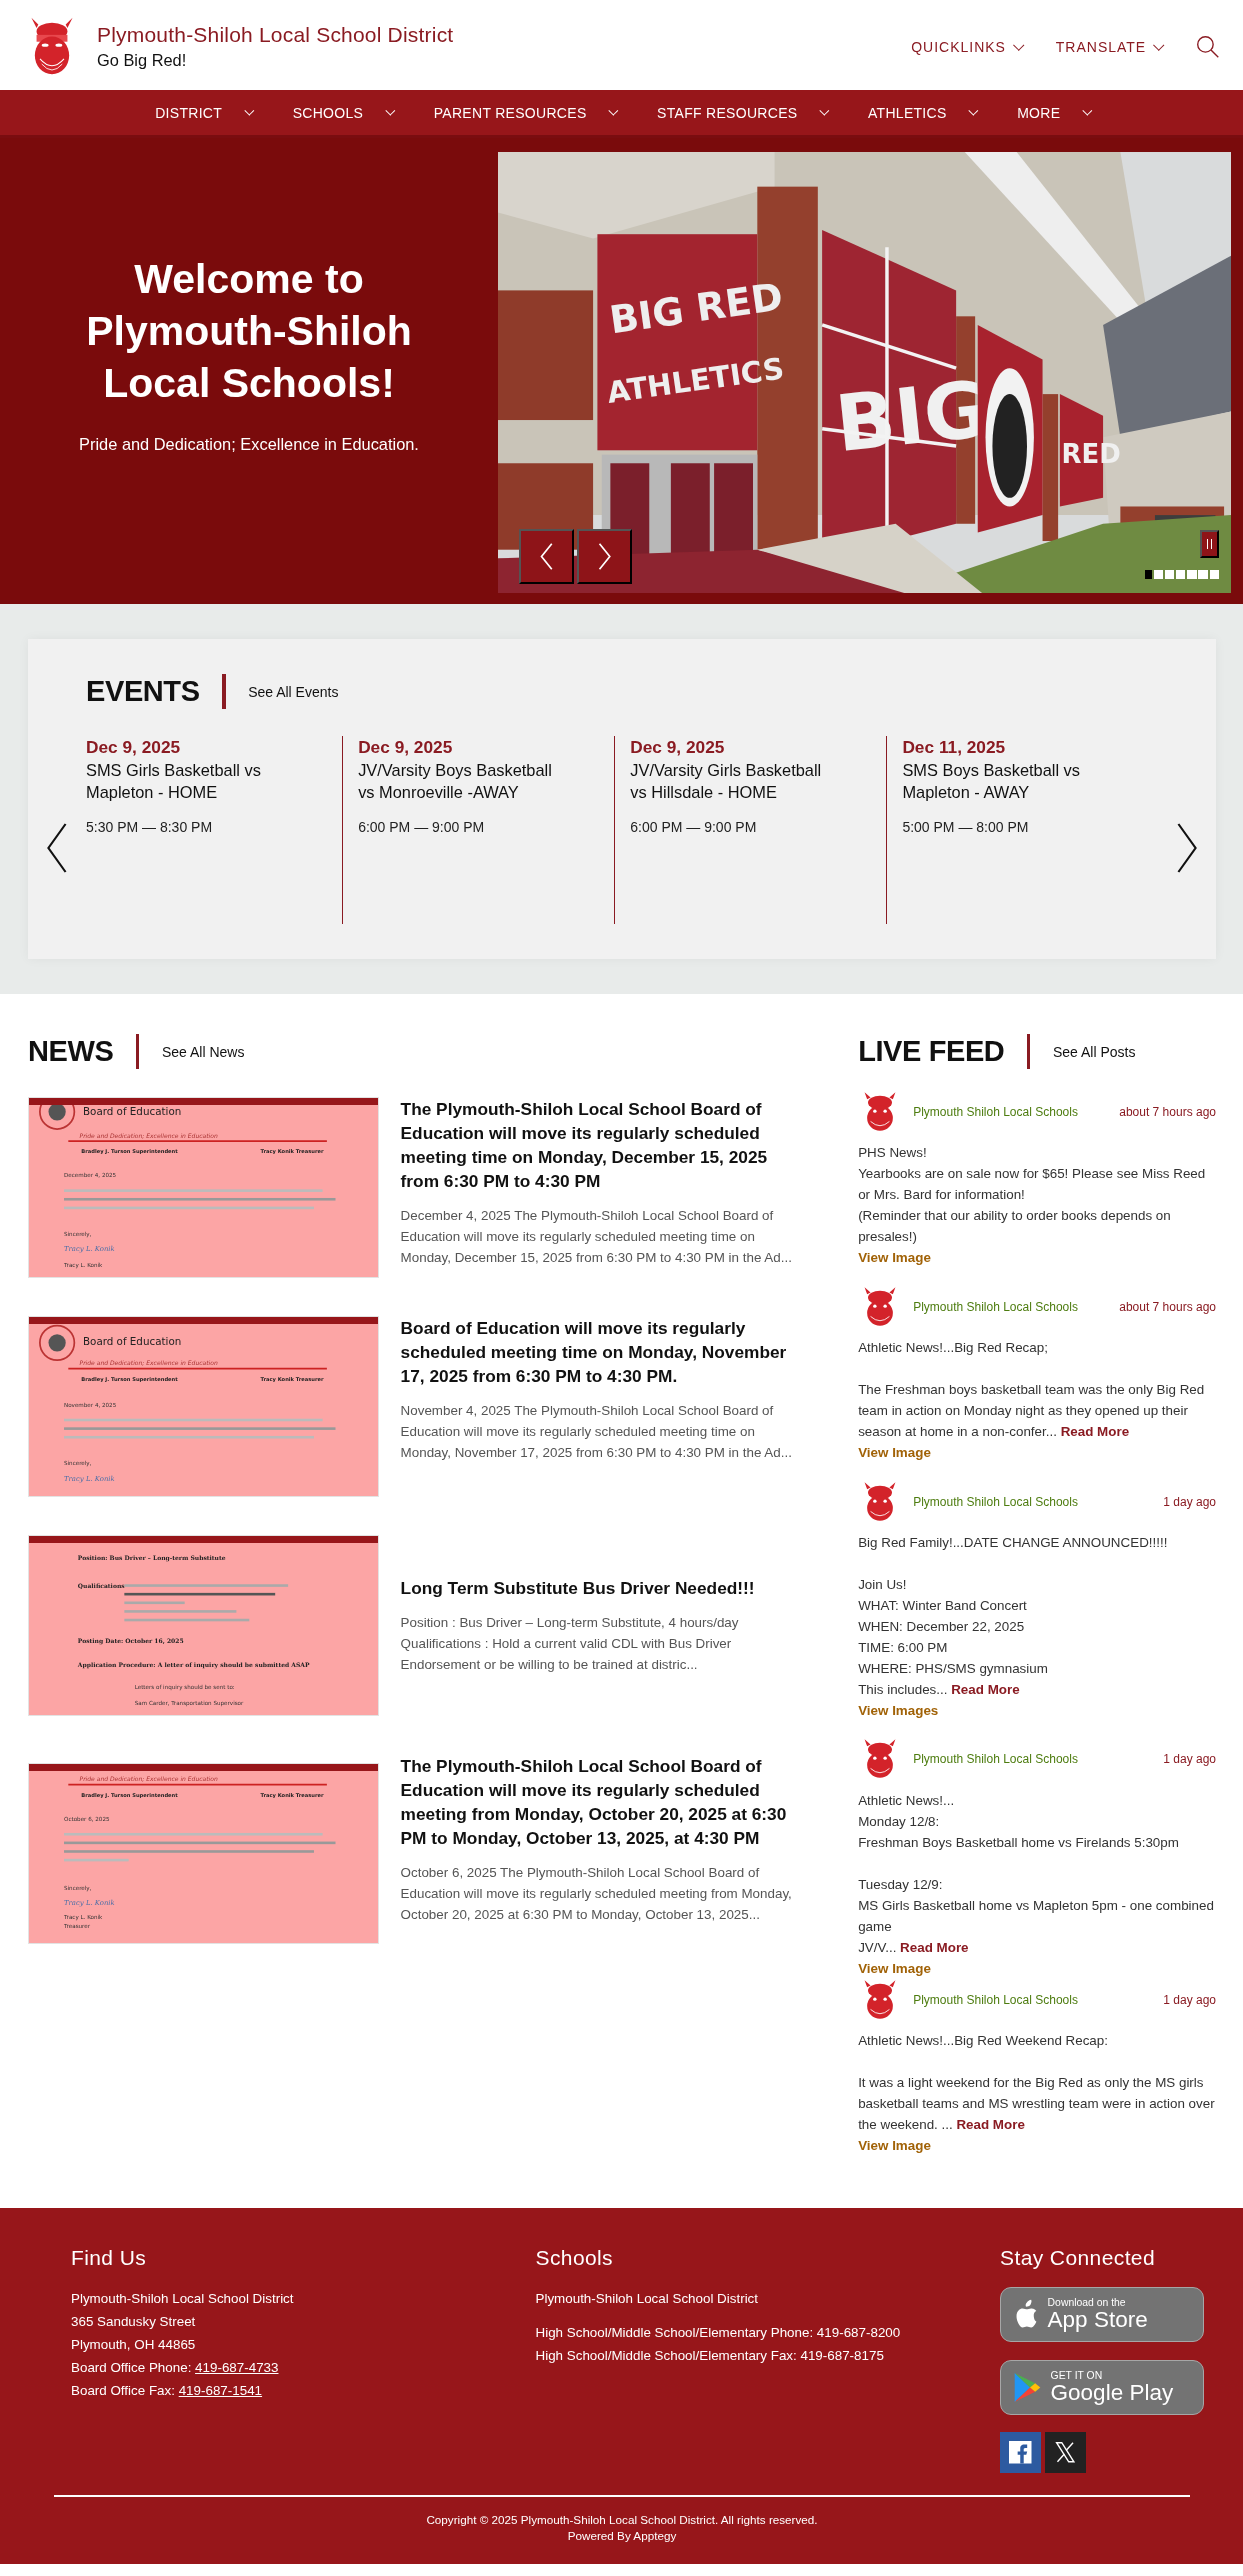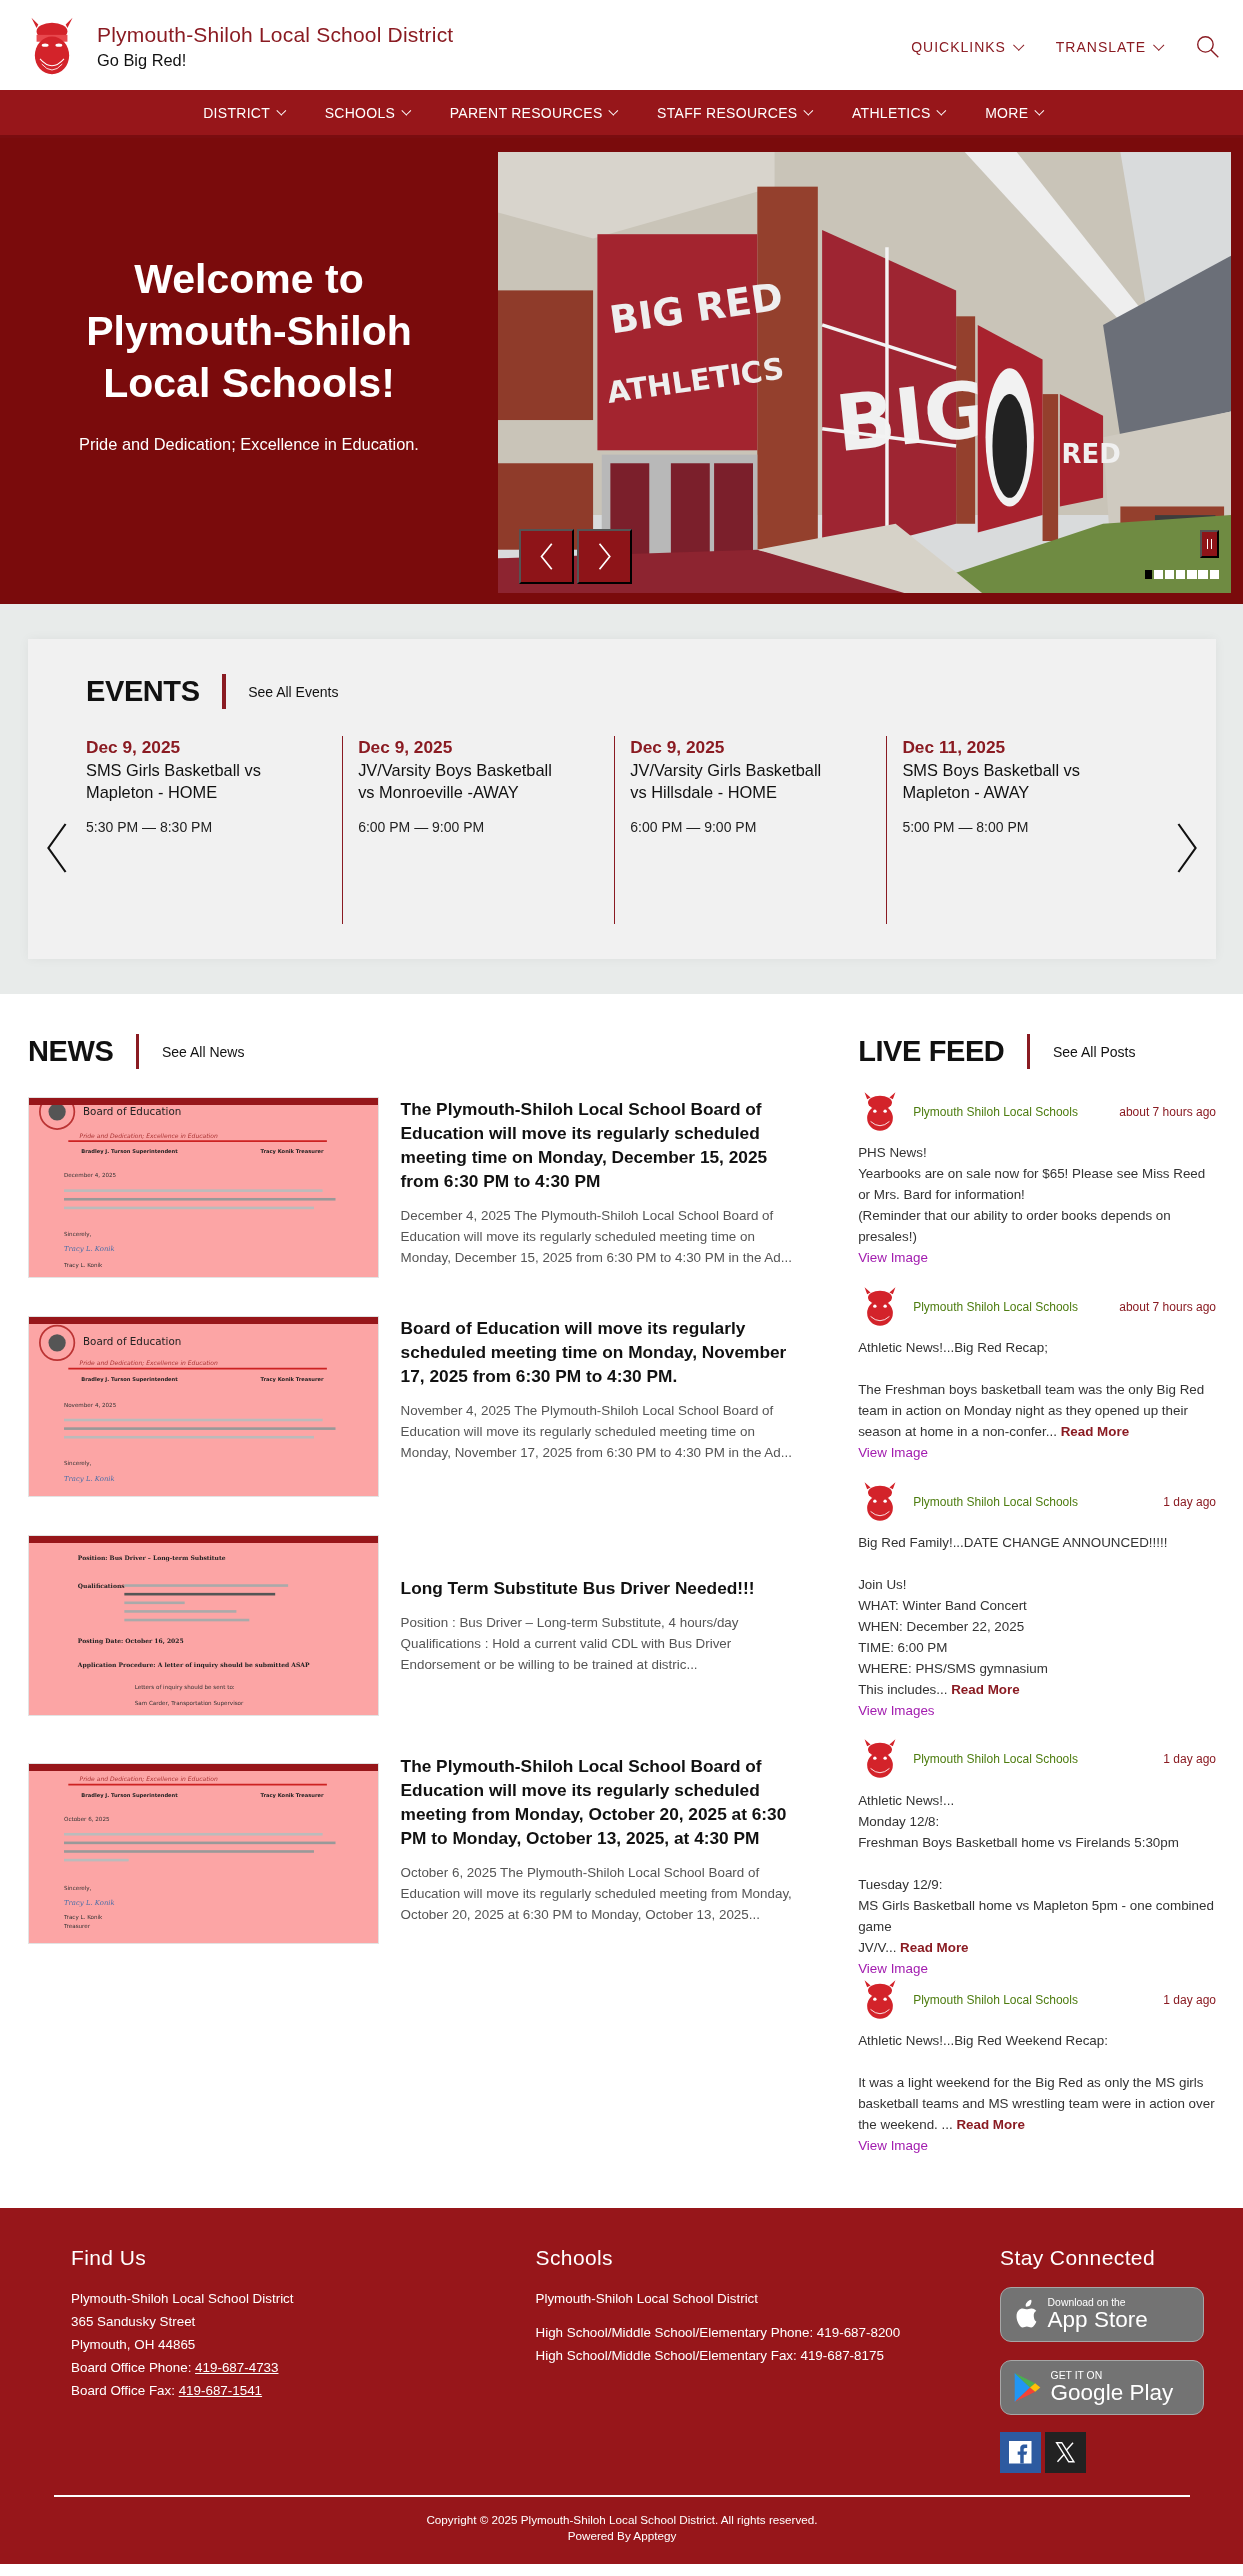--- a/index.html
+++ b/index.html
@@ -18,7 +18,7 @@
   .search-btn { width: 24px; height: 24px; position: relative; }
 
   .main-nav { height: 48px; background: #97161a; display: flex; justify-content: center; align-items: center; gap: 0; border-bottom: 3.5px solid #7a0d10; }
-  .nav-item { display: flex; align-items: center; gap: 2px; padding: 0 21px; color: #fff; font-size: 14px; letter-spacing: 0.3px; height: 100%; }
+  .nav-item { display: flex; align-items: center; gap: 18px; padding: 0 21px; color: #fff; font-size: 14px; letter-spacing: 0.3px; height: 100%; }
   .nav-item .chev { width: 7px; height: 7px; border-right: 1.7px solid #fff; border-bottom: 1.7px solid #fff; transform: rotate(45deg) translateY(-2.6px); margin-left: 3.5px; }
 
   

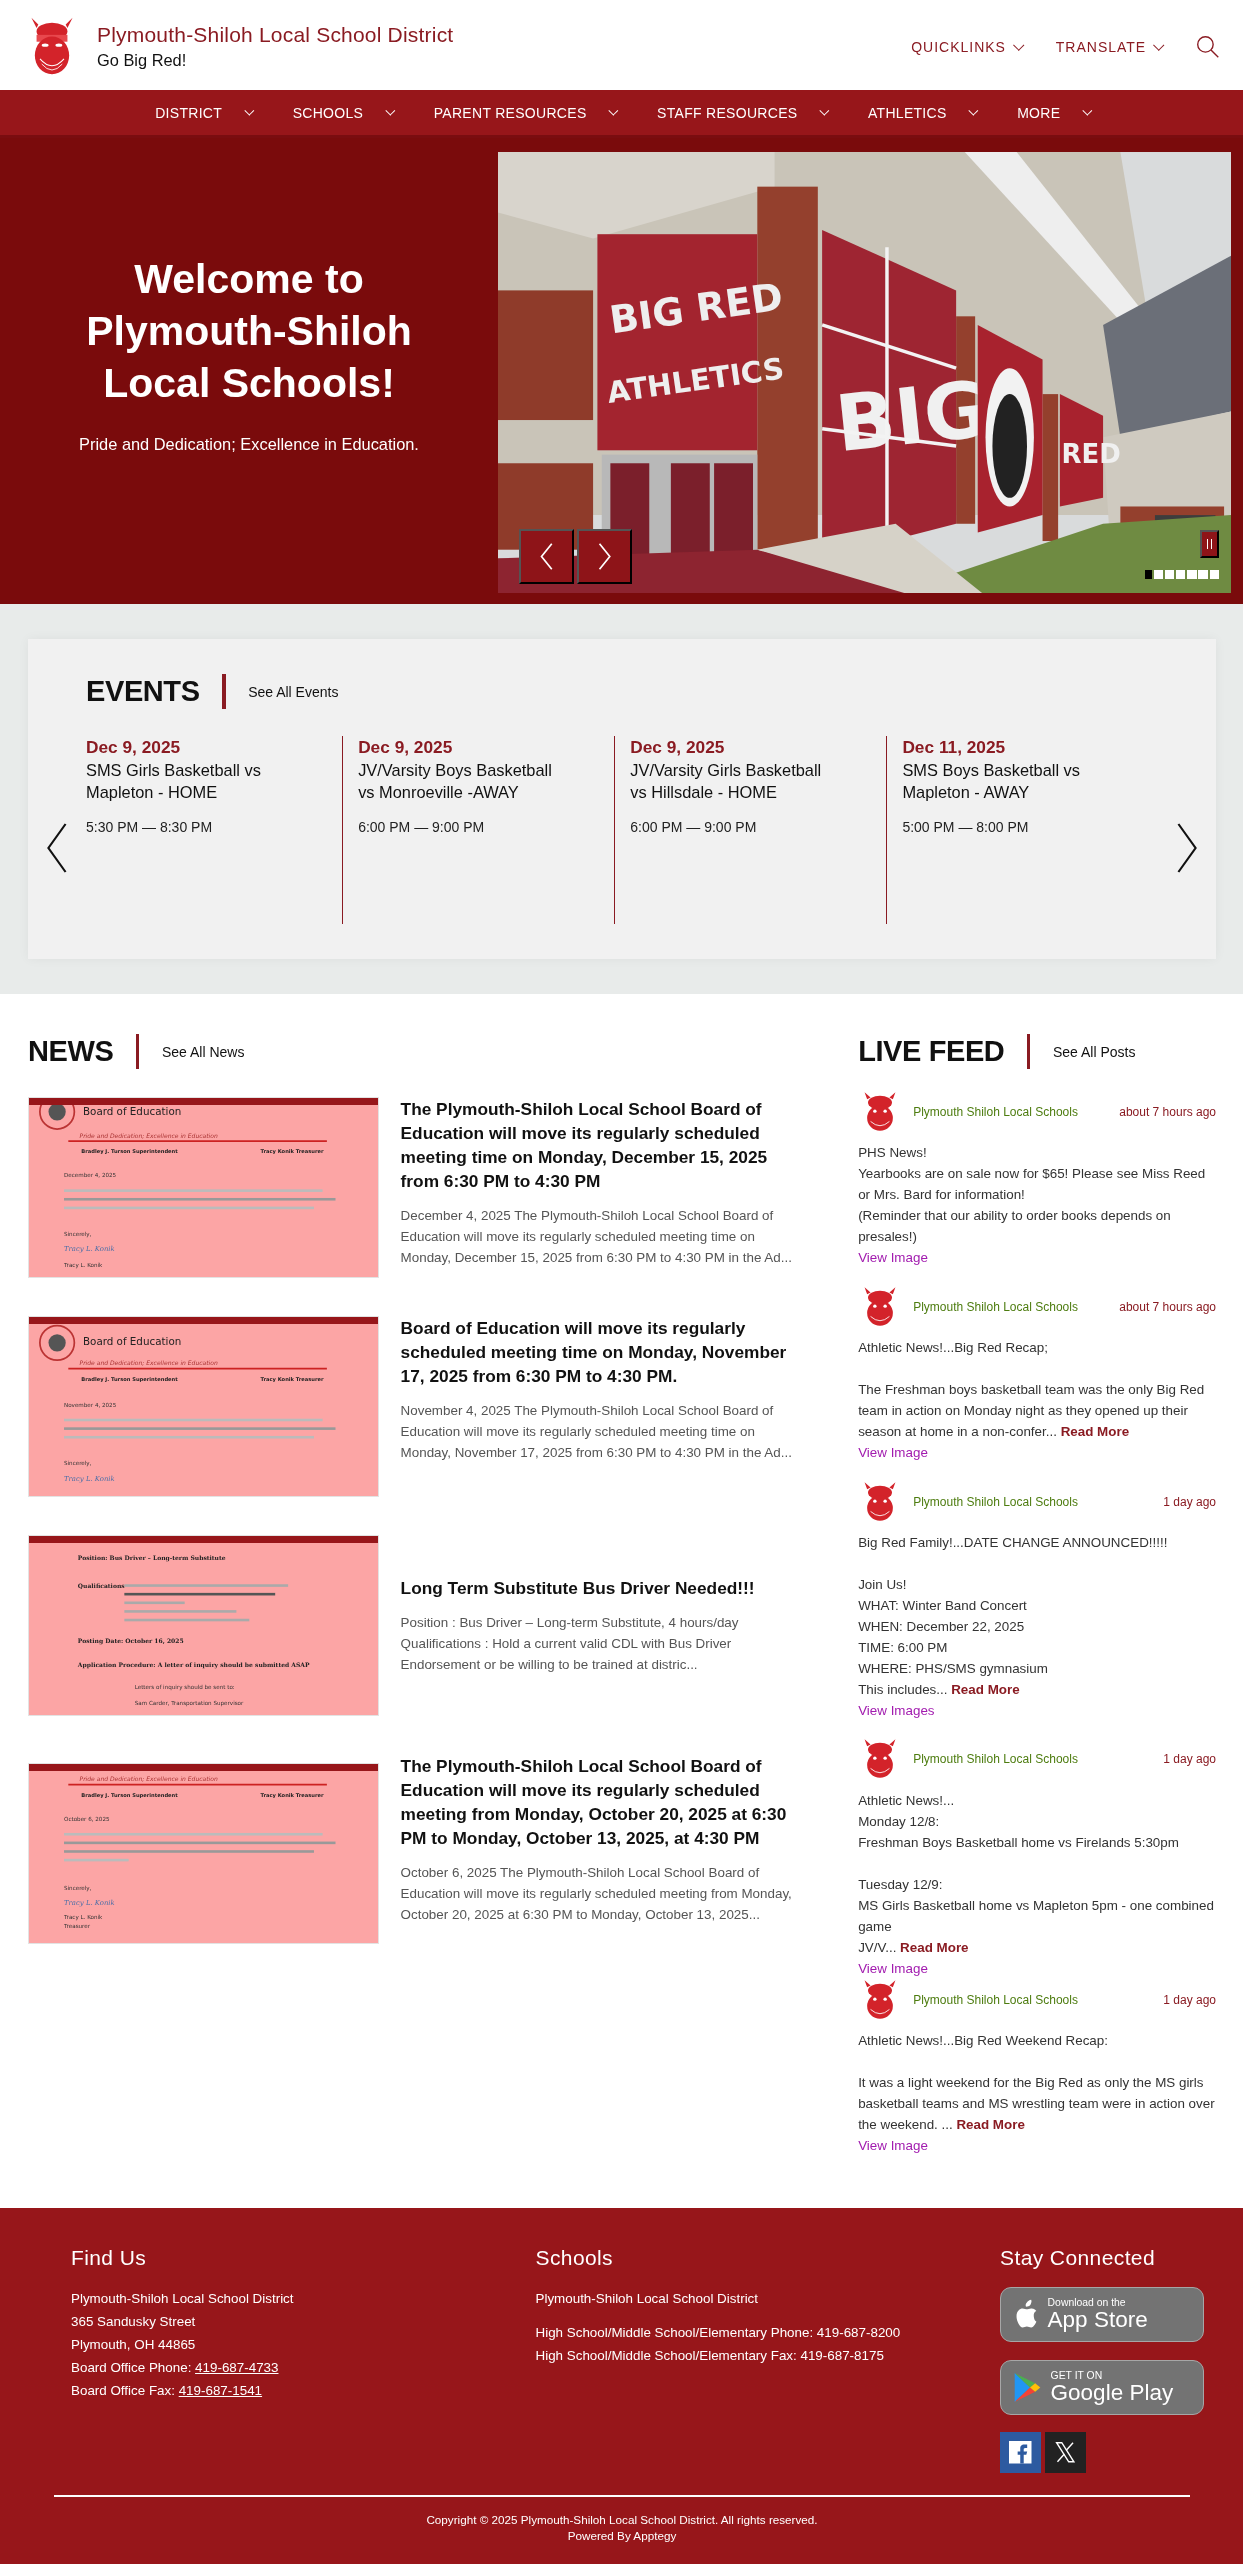--- a/index.html
+++ b/index.html
@@ -75,7 +75,7 @@
   .feed-time { font-size: 12px; color: #8a1b22; margin-left: auto; }
   .feed-text { font-size: 13.4px; color: #333; line-height: 21px; margin-top: 8.6px; white-space: pre-line; }
   .read-more { color: #8a1b22; font-weight: bold; }
-  .view-image { display: block; color: #a21caf; font-weight: normal; font-size: 13.4px; line-height: 21px; }
+  .view-image { display: block; color: #a16207; font-weight: bold; font-size: 13.4px; line-height: 21px; }
 
   
   .footer { background: #97161a; color: #fff; padding: 38px 54px 26px 71px; position: relative; height: 356px; }

